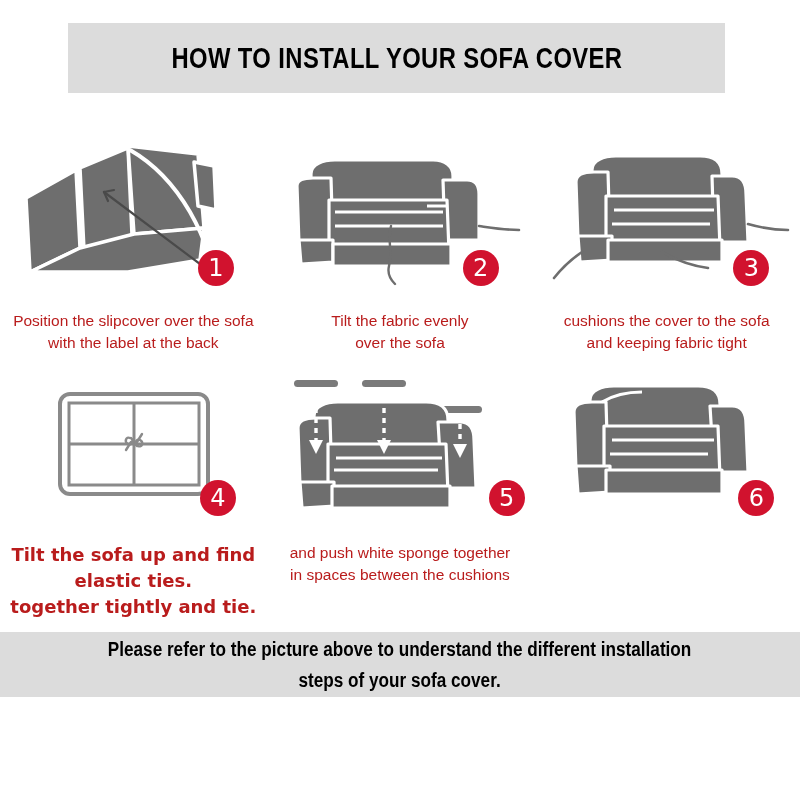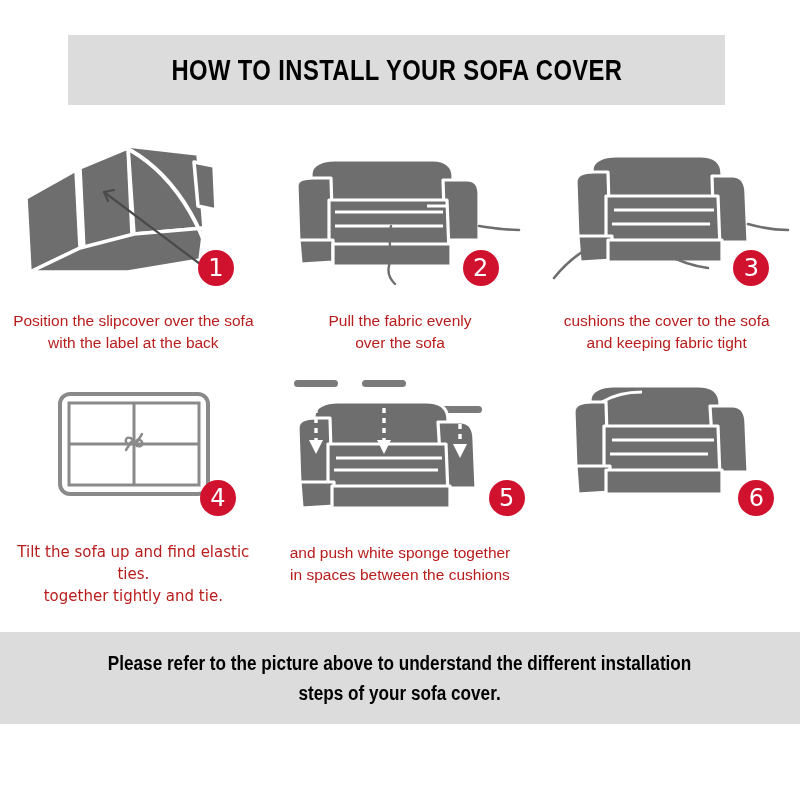--- a/index.html
+++ b/index.html
@@ -13,7 +13,7 @@
   
   .header-band{
     position:absolute;
-    left:68px; top:35px;
+    left:68px; top:23px;
     width:657px; height:70px;
     background:#dcdcdc;
     display:flex; align-items:center; justify-content:center;

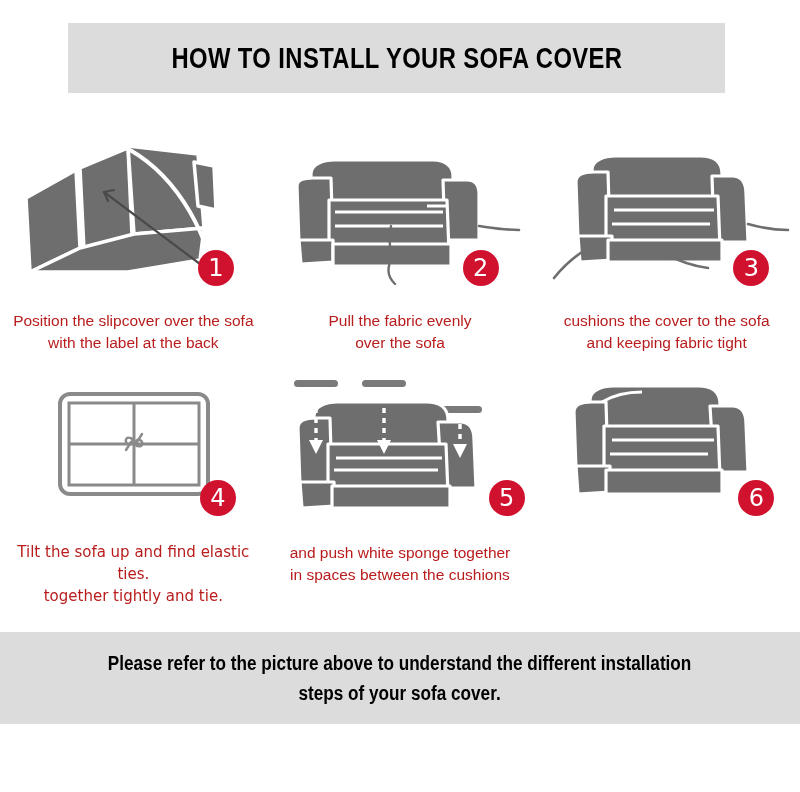--- a/index.html
+++ b/index.html
@@ -158,7 +158,7 @@
       </svg>
     </div>
     <div class="badge b2">2</div>
-    <div class="caption">Pull the fabric evenly
+    <div class="caption">Tilt the fabric evenly
 over the sofa</div>
   </div>
 

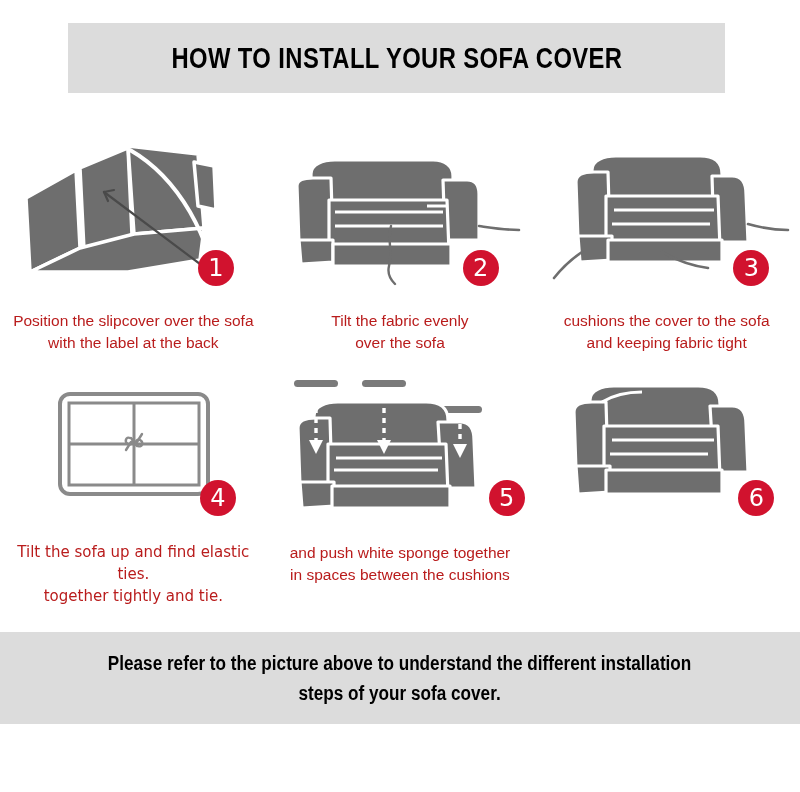--- a/index.html
+++ b/index.html
@@ -72,8 +72,8 @@
   }
   .caption.alt{
     font-family:"DejaVu Sans", sans-serif;
-    font-weight:400;
-    font-size:15px;
+    font-weight:700;
+    font-size:18px;
   }
   .caption.clip{
     white-space:nowrap;

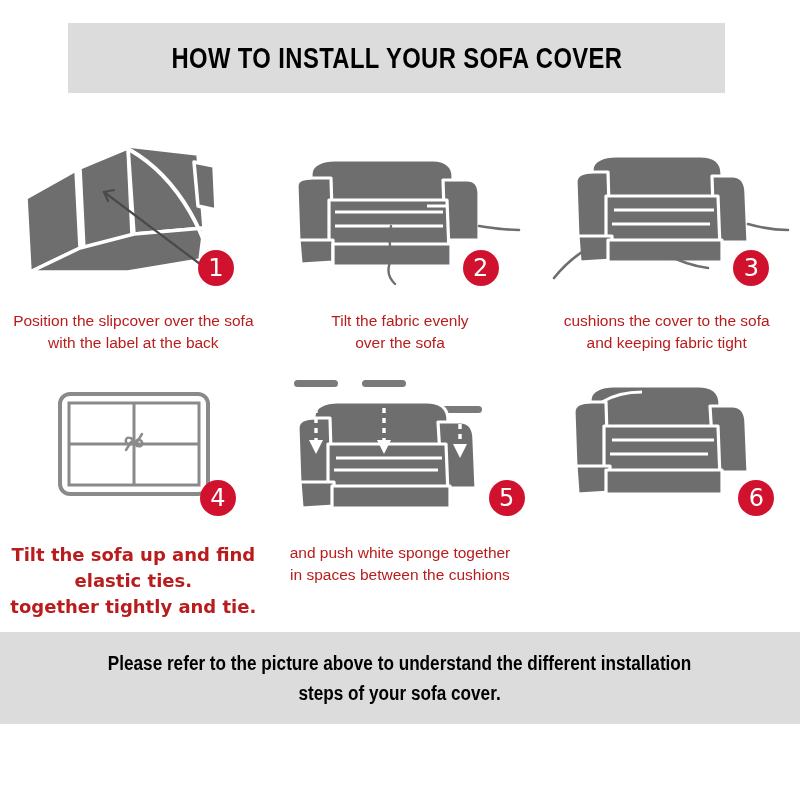--- a/index.html
+++ b/index.html
@@ -95,7 +95,7 @@
   .footer-band{
     position:absolute;
     left:0; top:632px;
-    width:800px; height:92px;
+    width:800px; height:65px;
     background:#dcdcdc;
     display:flex;align-items:center;justify-content:center;
   }

